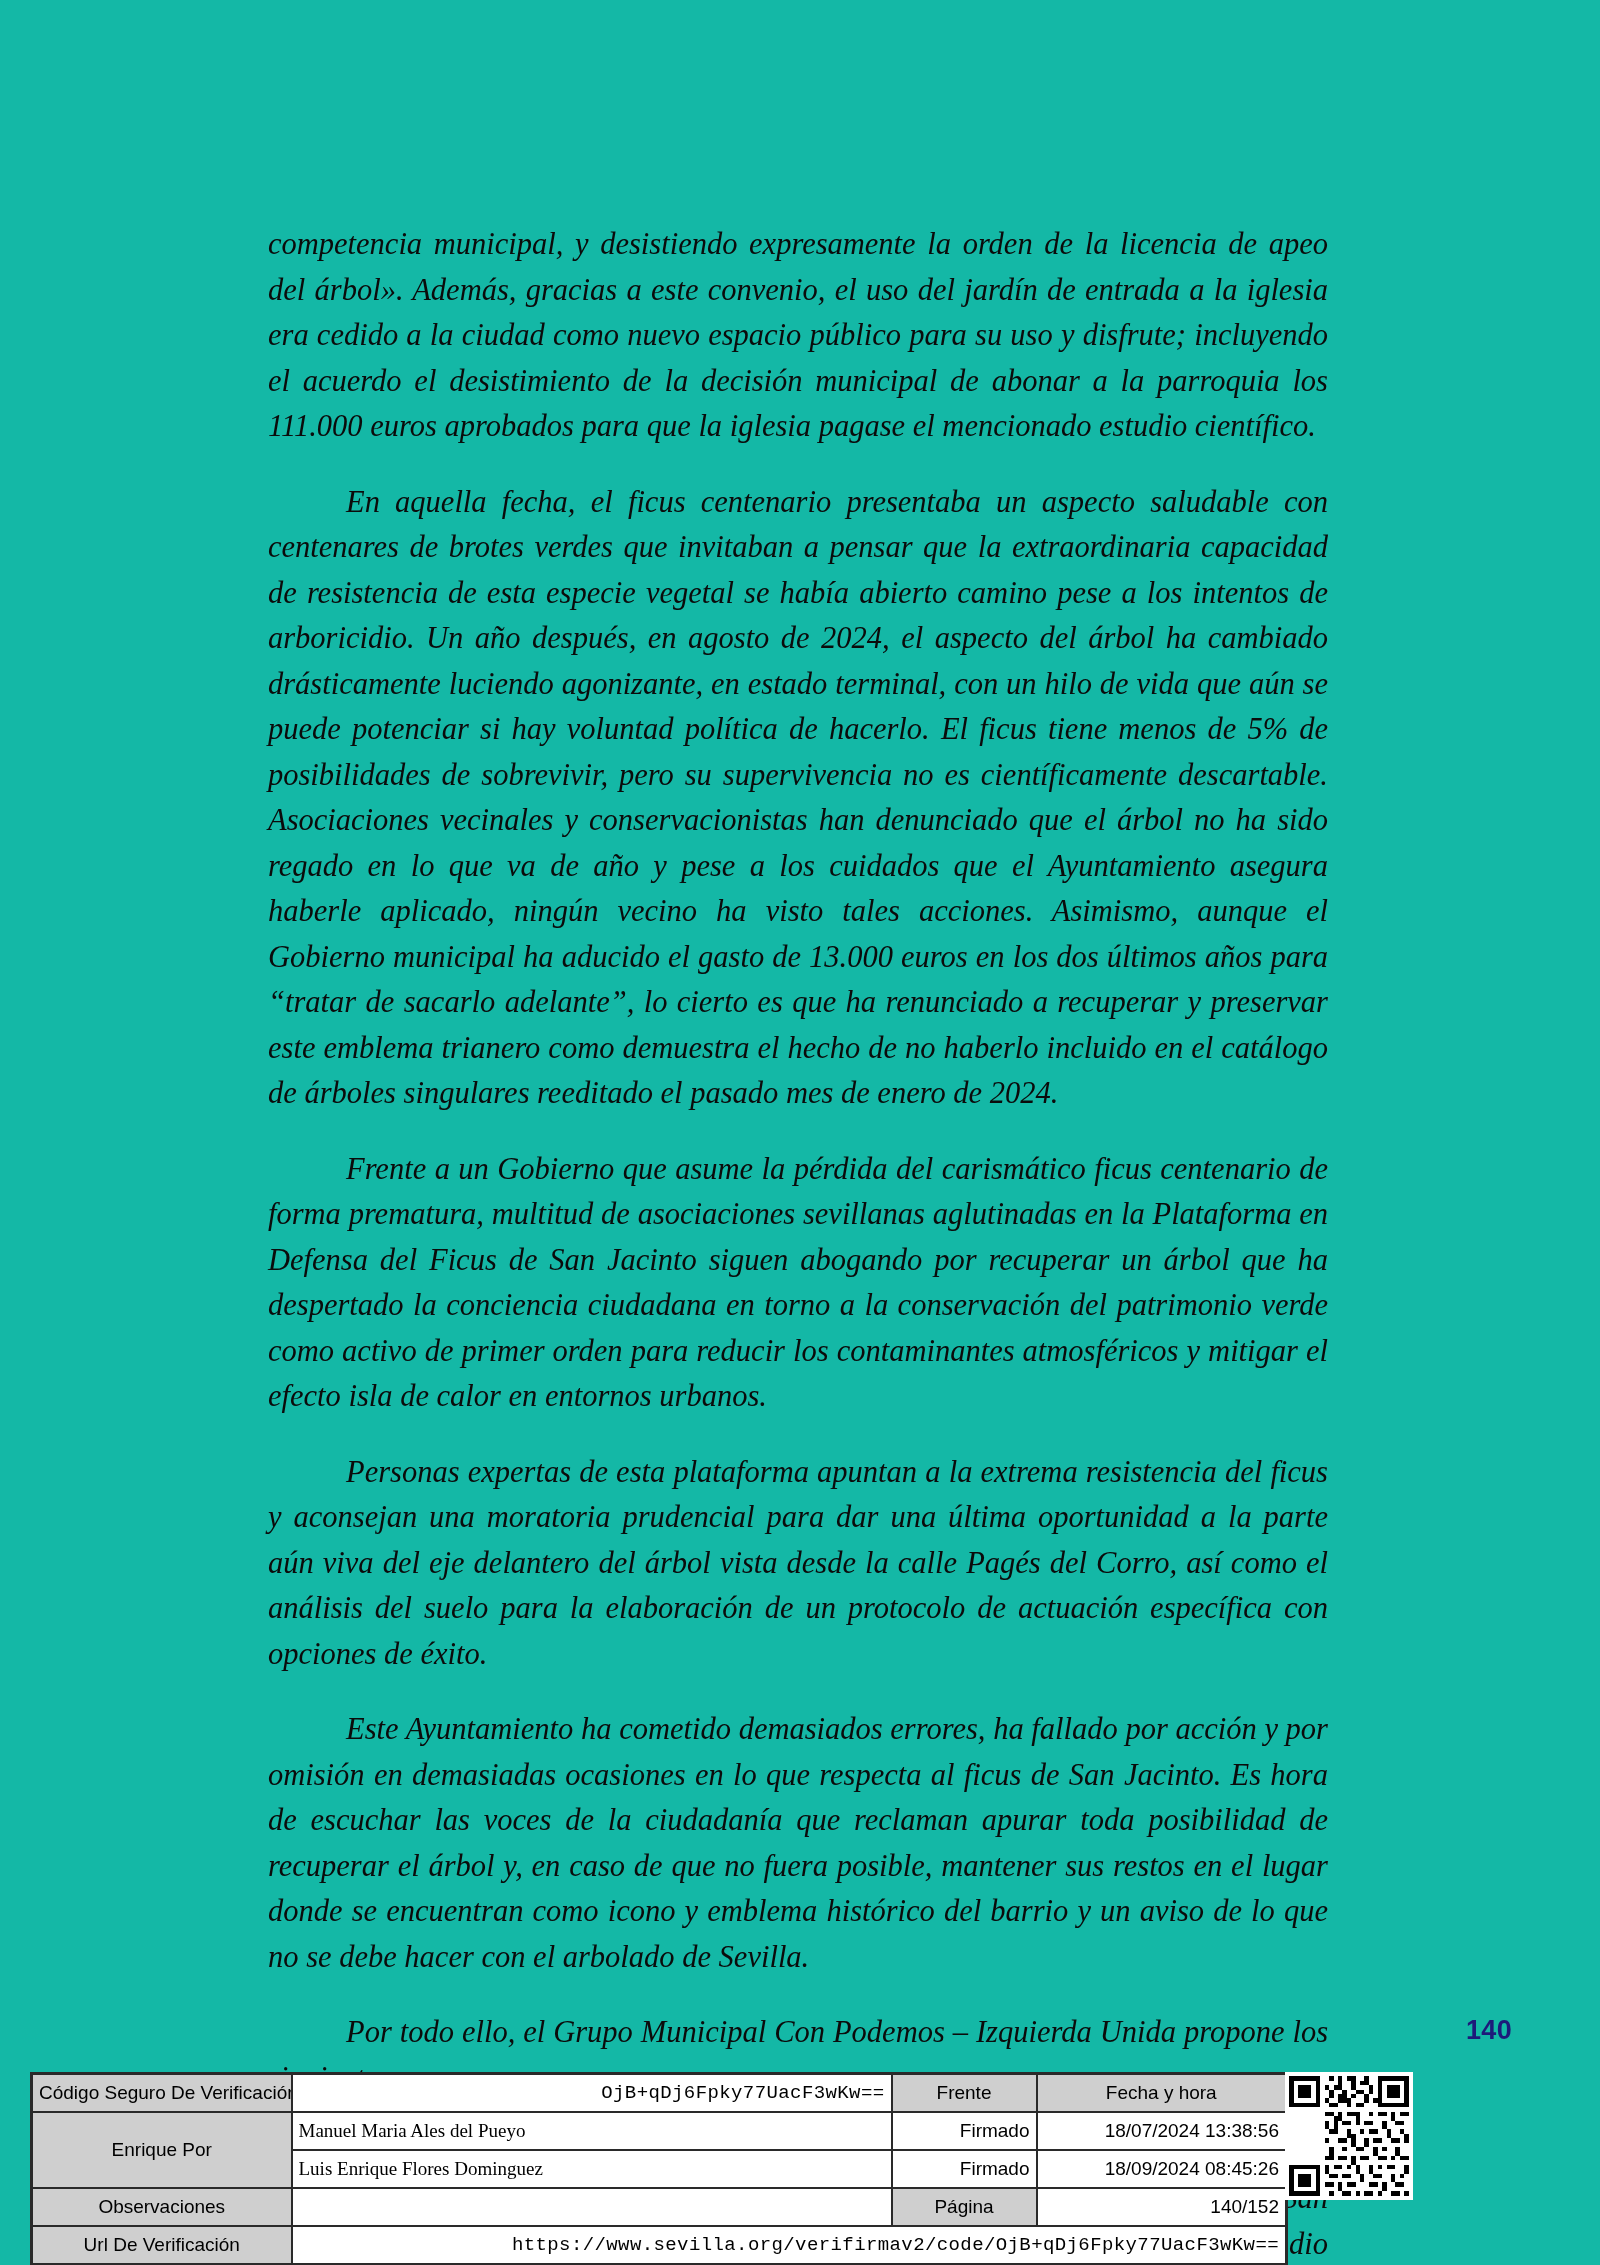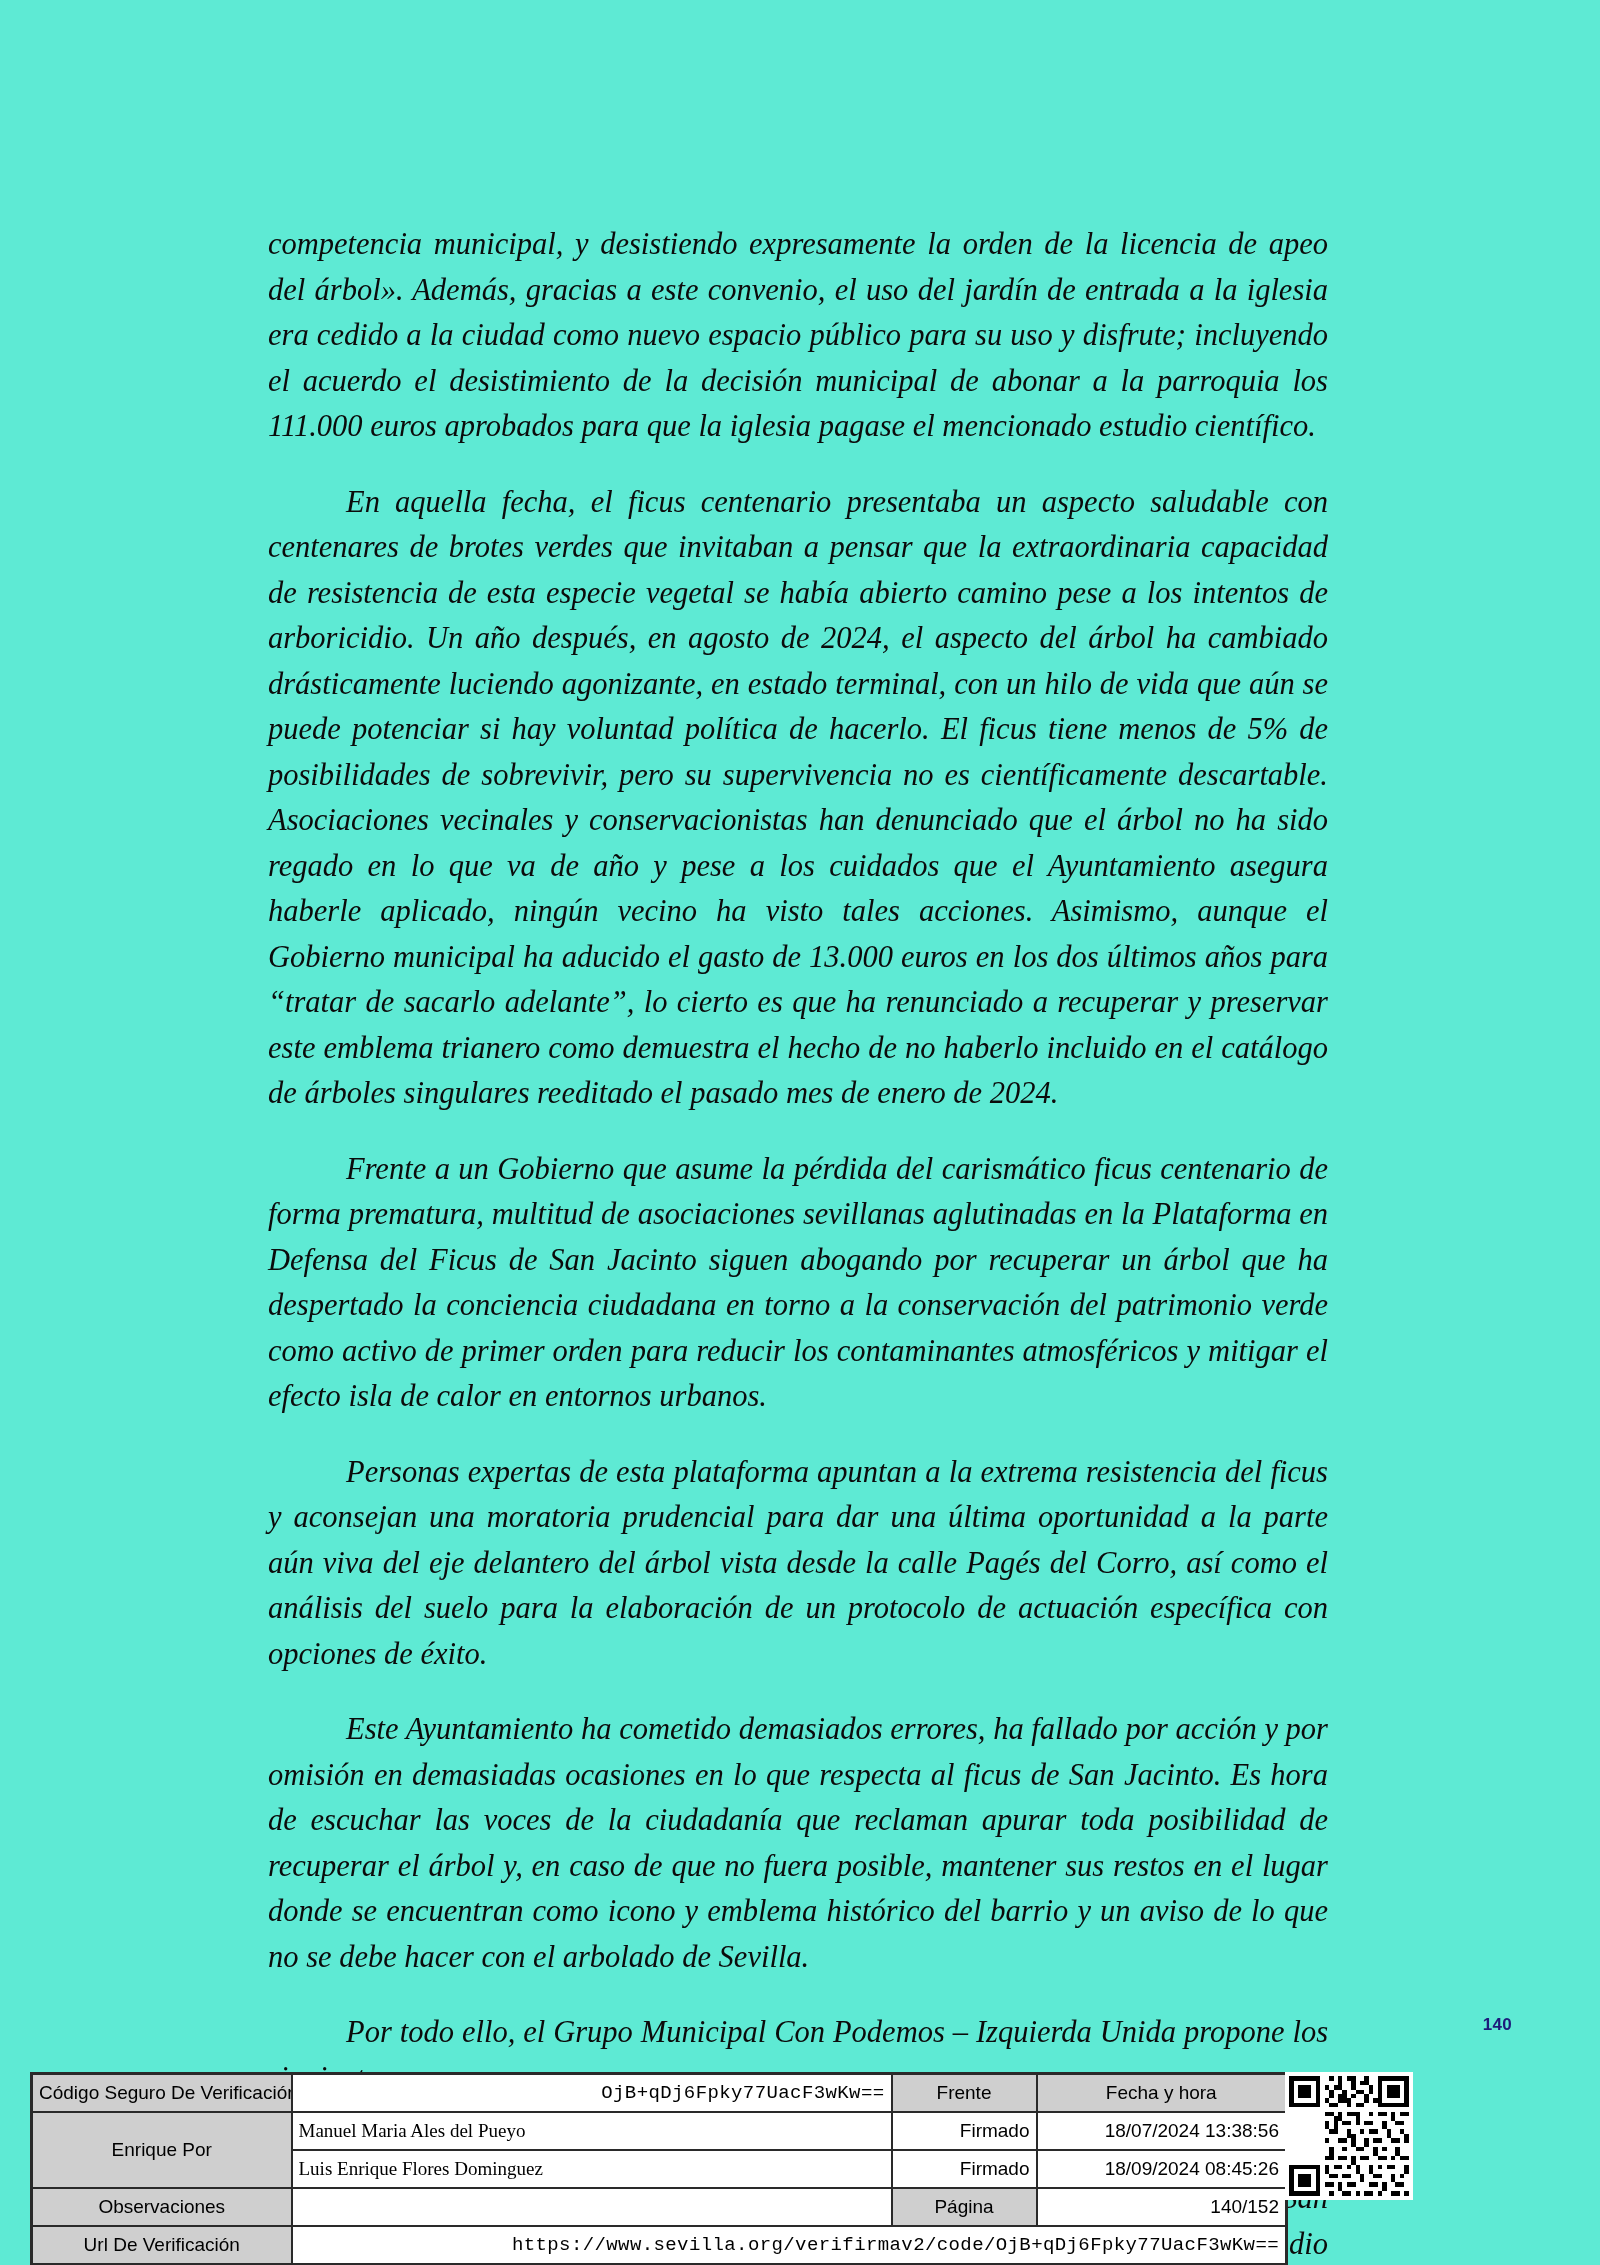--- a/index.html
+++ b/index.html
@@ -11,7 +11,7 @@
     position: relative;
     width: 1600px;
     height: 2265px;
-    background: #5eead4;
+    background: #14b8a6;
     overflow: hidden;
     font-family: "Liberation Serif", "DejaVu Serif", serif;
   }

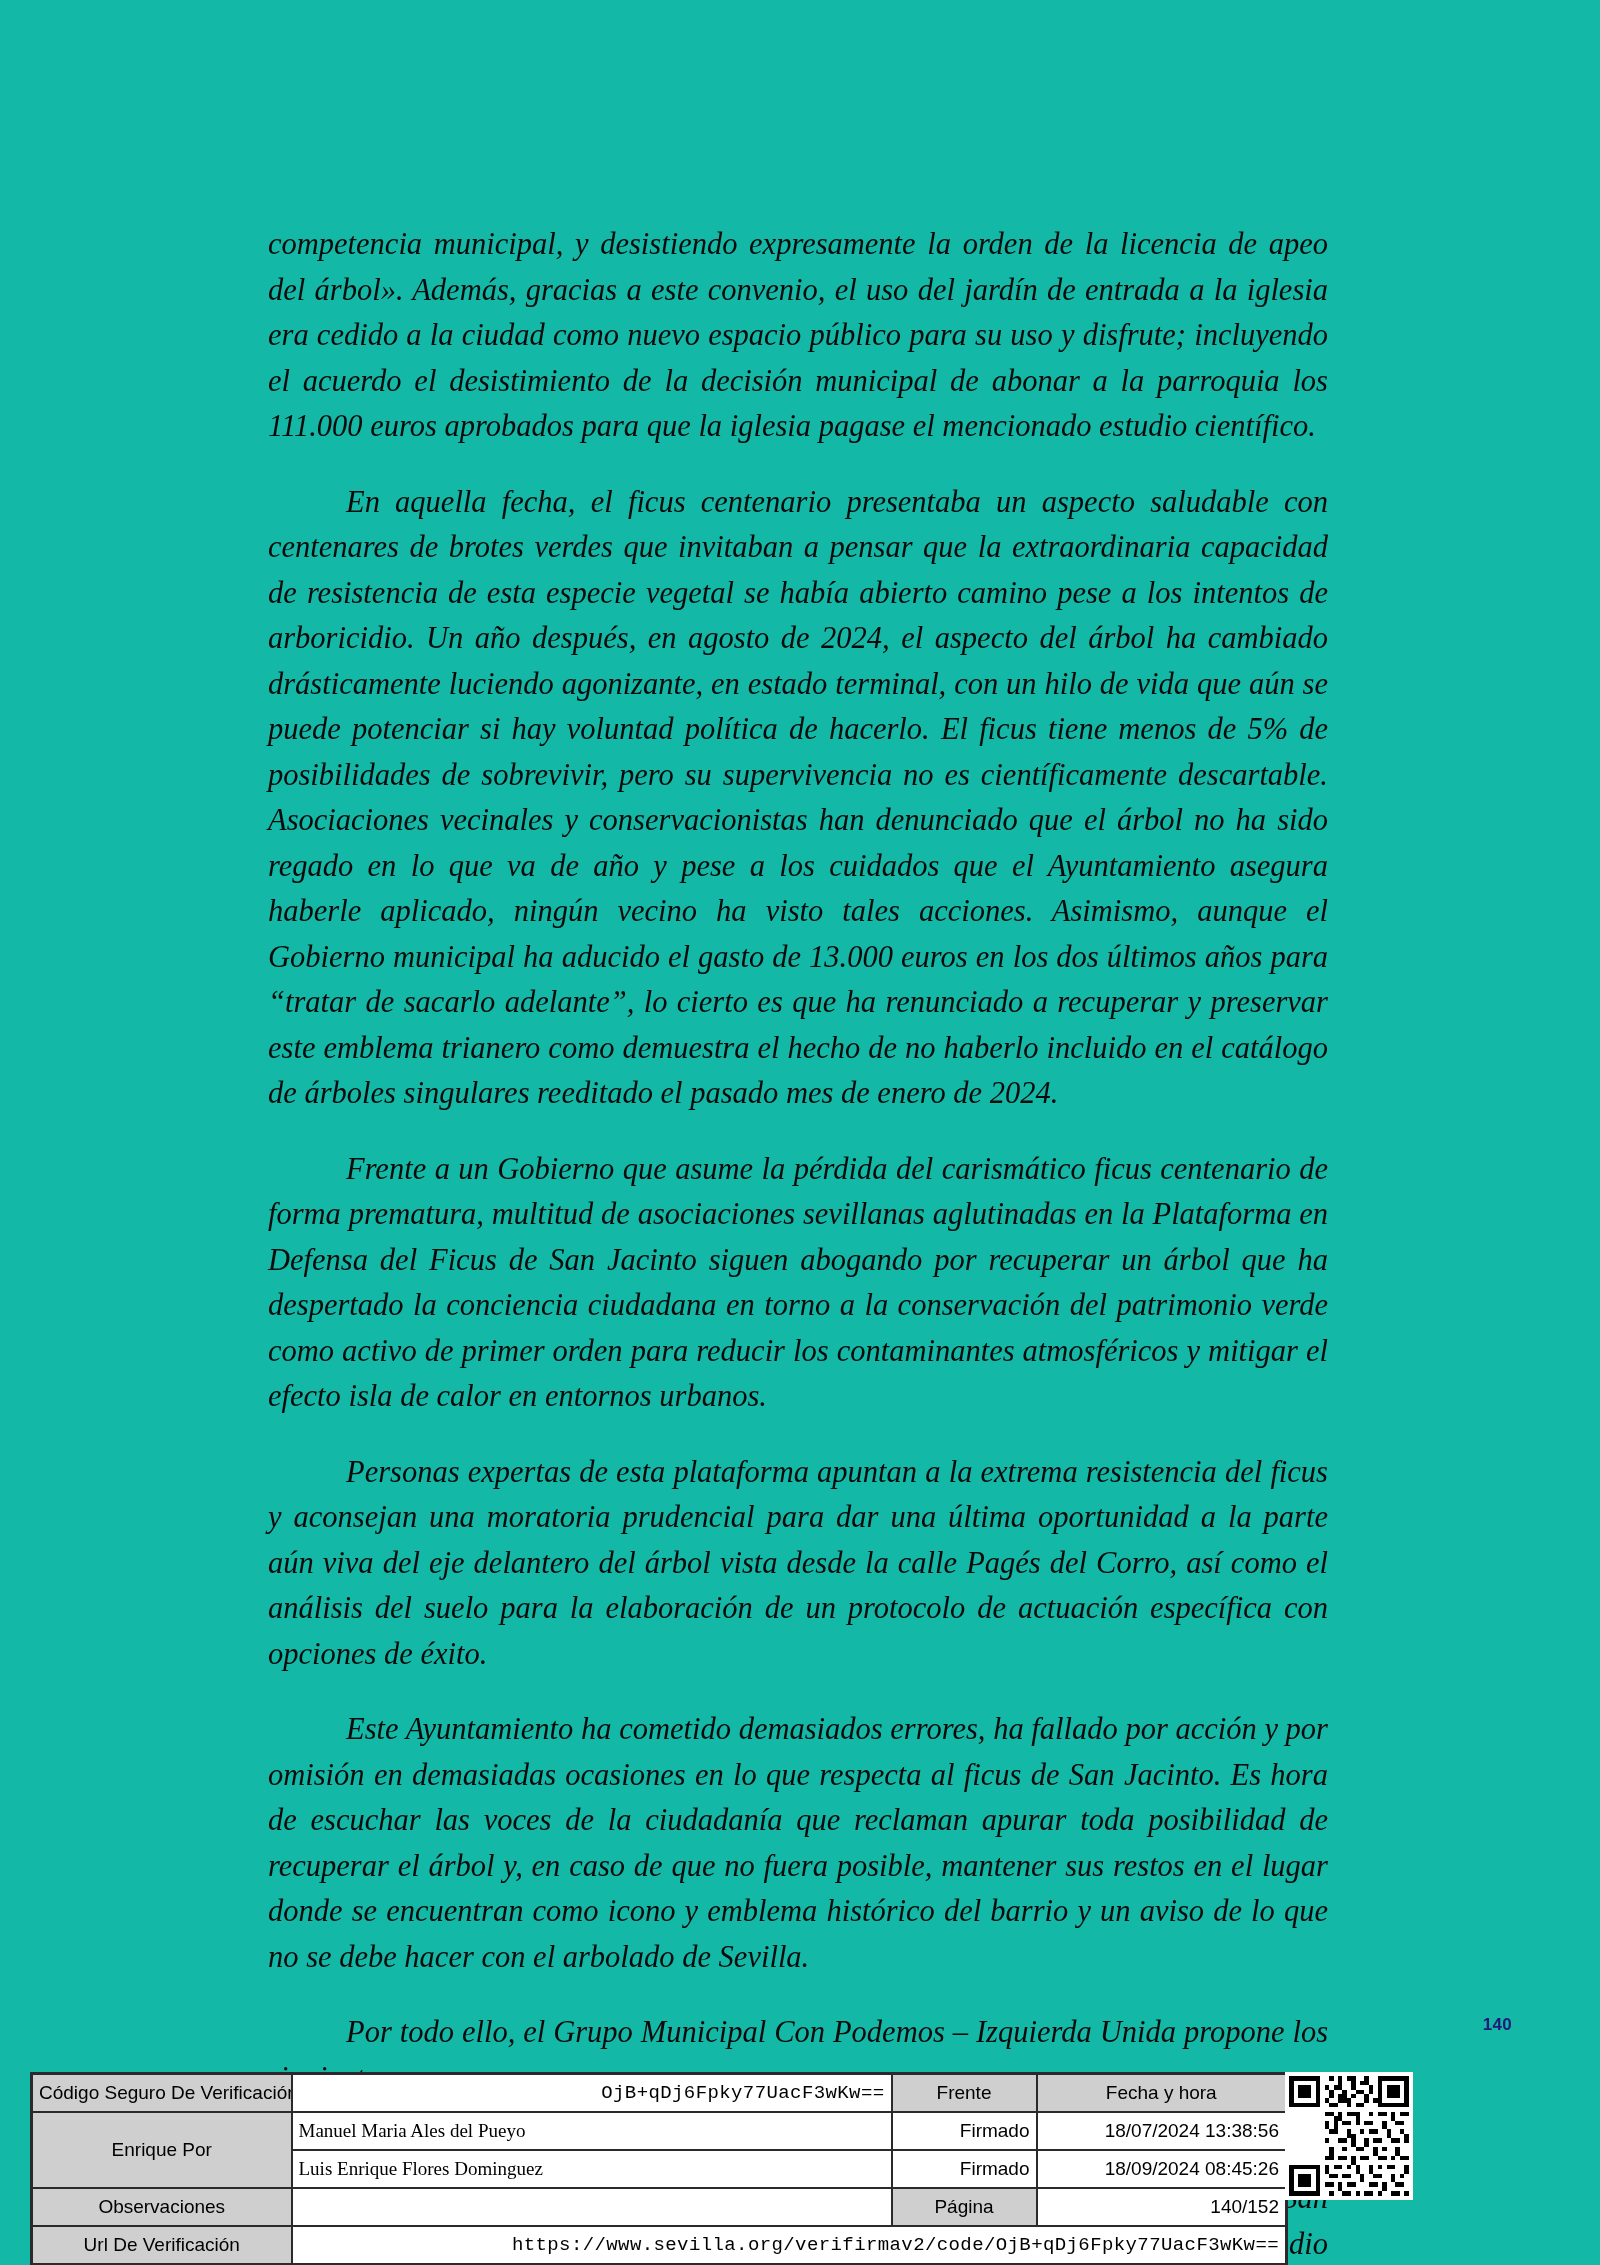--- a/index.html
+++ b/index.html
@@ -66,7 +66,7 @@
     top: 2015px;
     font-family: "Liberation Sans", sans-serif;
     font-weight: bold;
-    font-size: 17px;
+    font-size: 27px;
     color: #1d1a7a;
     letter-spacing: .3px;
   }

